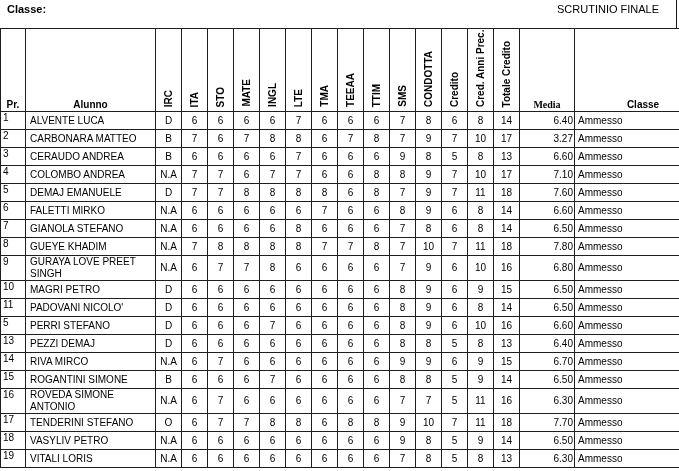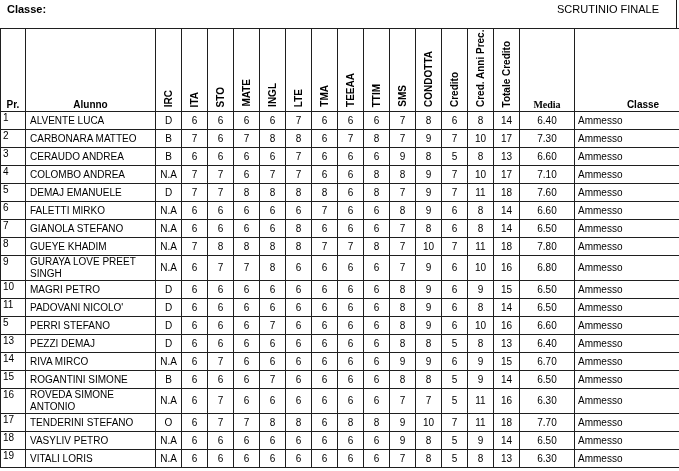--- a/index.html
+++ b/index.html
@@ -31,7 +31,7 @@
   .cell-pr{text-align:left;padding-left:2px;vertical-align:top;}
   .cell-alunno{text-align:left;padding-left:4px;}
   .cell-grade{text-align:center;}
-  .cell-media{text-align:center;}
+  .cell-media{text-align:right;}
   .cell-esito{text-align:left;padding-left:3px;}
 </style>
 </head>

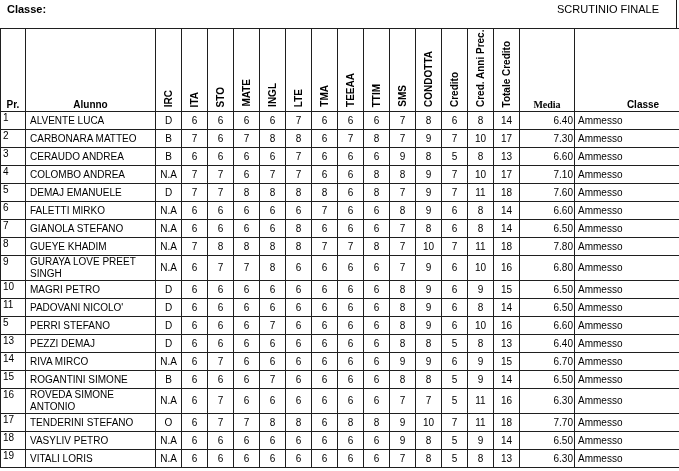--- a/index.html
+++ b/index.html
@@ -107,7 +107,7 @@
           <td class="cell-grade cell-credito">7</td>
           <td class="cell-grade cell-cred_anni_prec">10</td>
           <td class="cell-grade cell-totale_credito">17</td>
-          <td class="cell-media">7.30</td>
+          <td class="cell-media">3.27</td>
           <td class="cell-esito">Ammesso</td>
         </tr>
         <tr>

